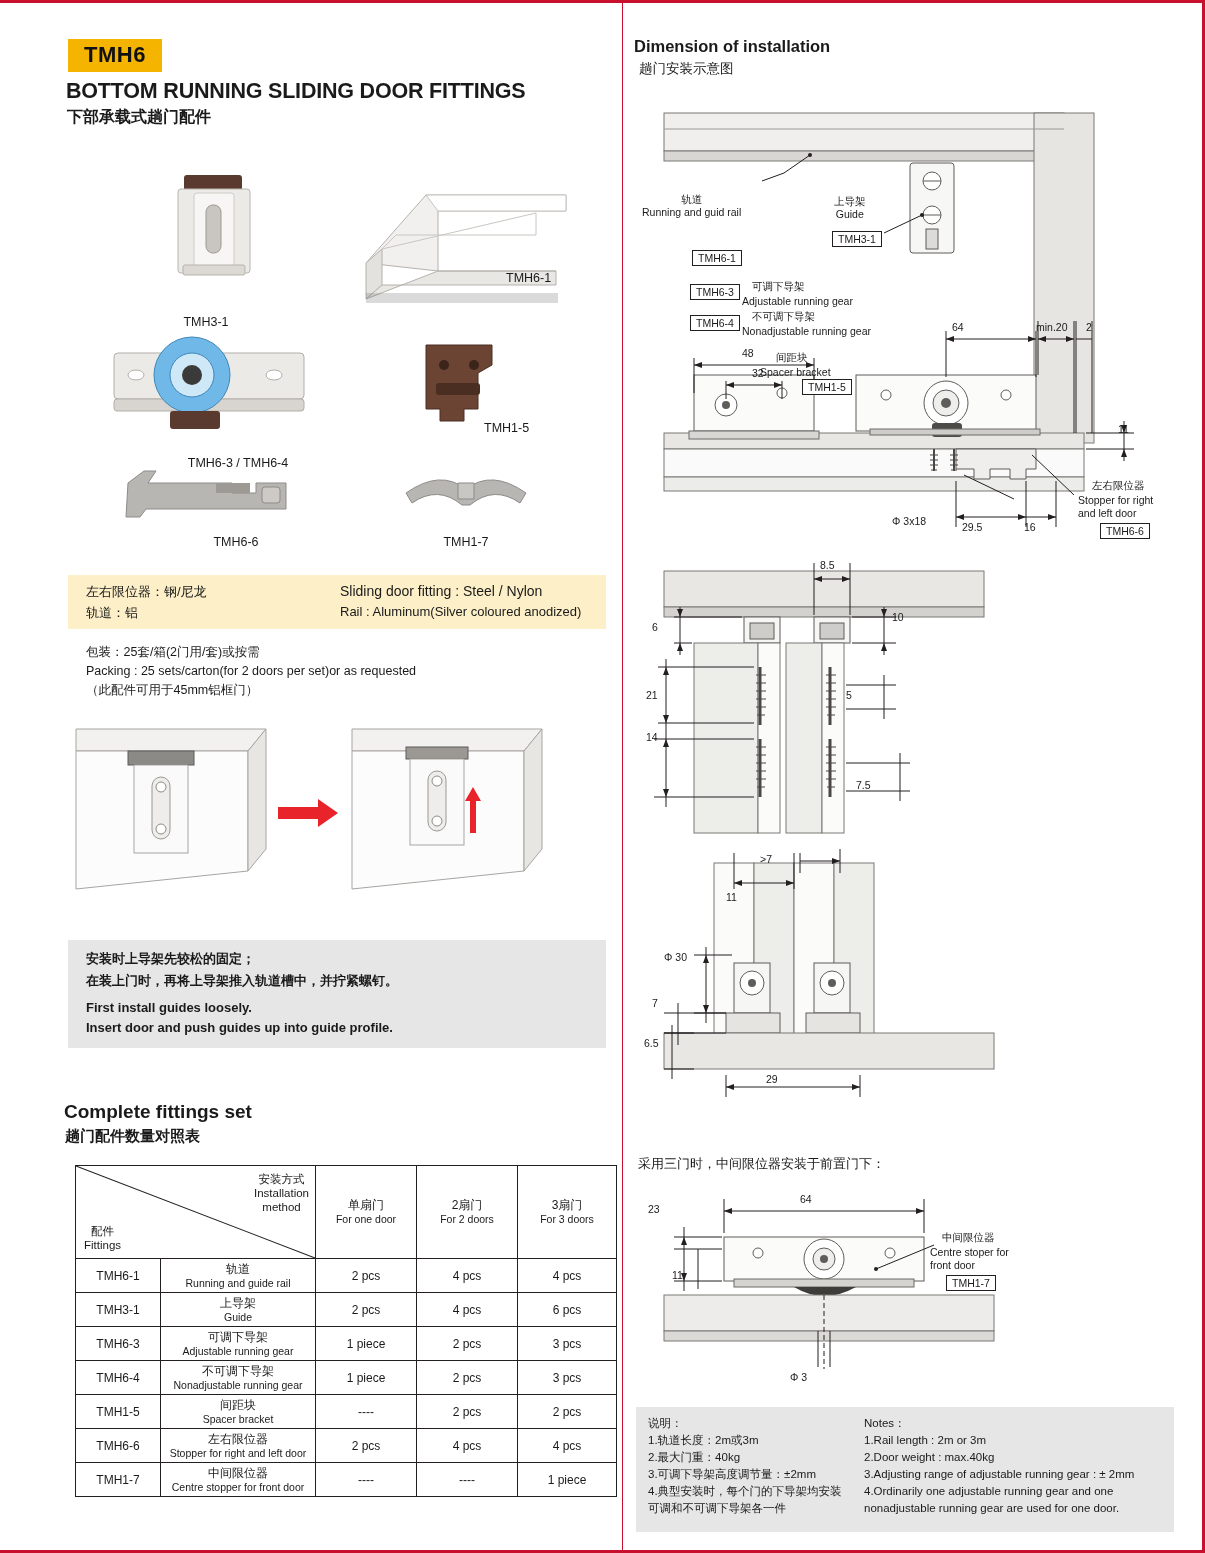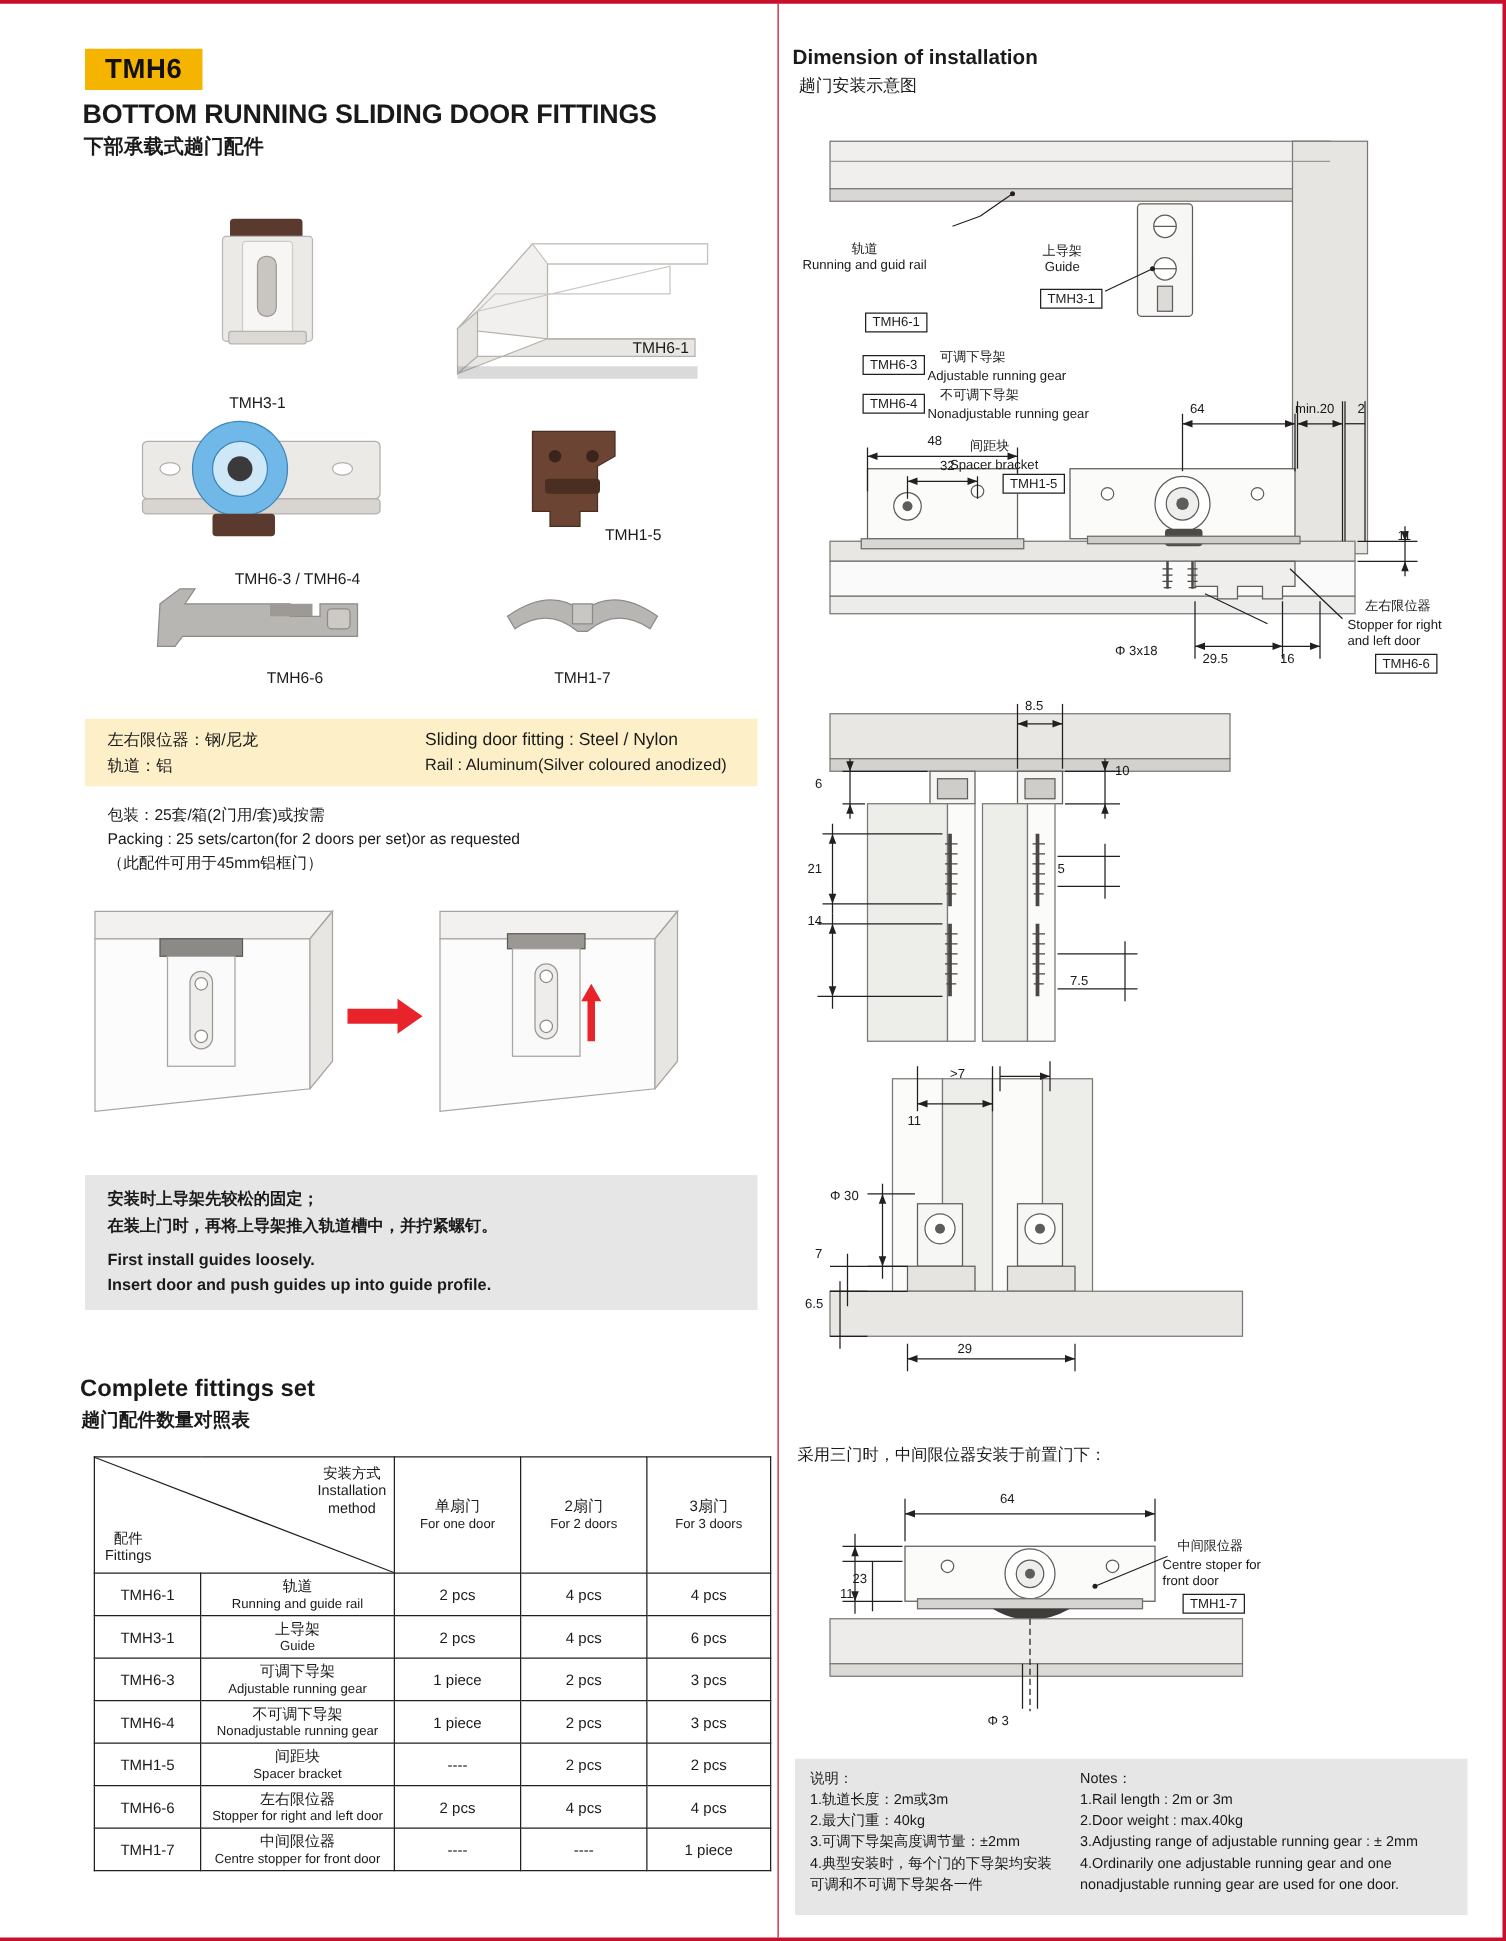--- a/index.html
+++ b/index.html
@@ -635,7 +635,7 @@
     </svg>
 
     <div class="dimtxt" style="left:176px; top:1190px;">64</div>
-    <div class="dimtxt" style="left:24px; top:1254px;margin-left:34px;">23</div>
+    <div class="dimtxt" style="left:24px; top:1200px;">23</div>
     <div class="dimtxt" style="left:48px; top:1266px;">11</div>
     <div class="dimtxt" style="left:166px; top:1368px;">Φ 3</div>
 

